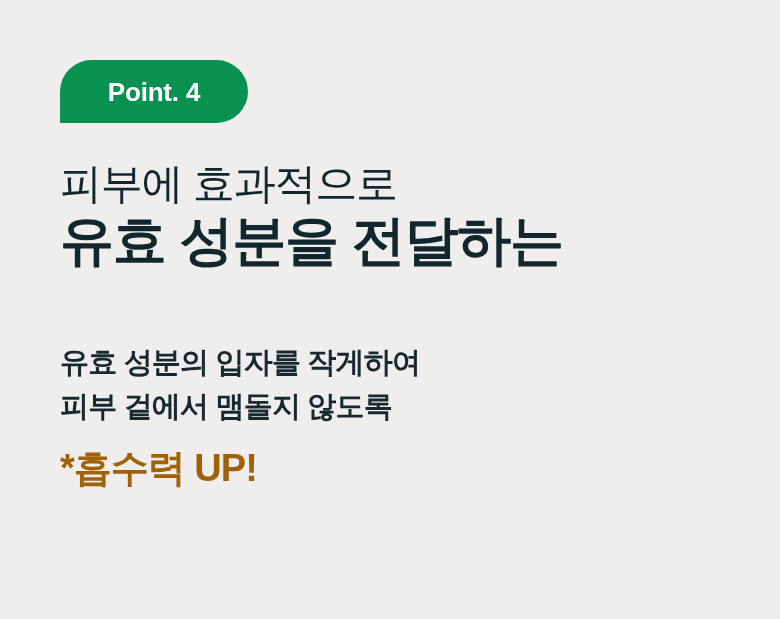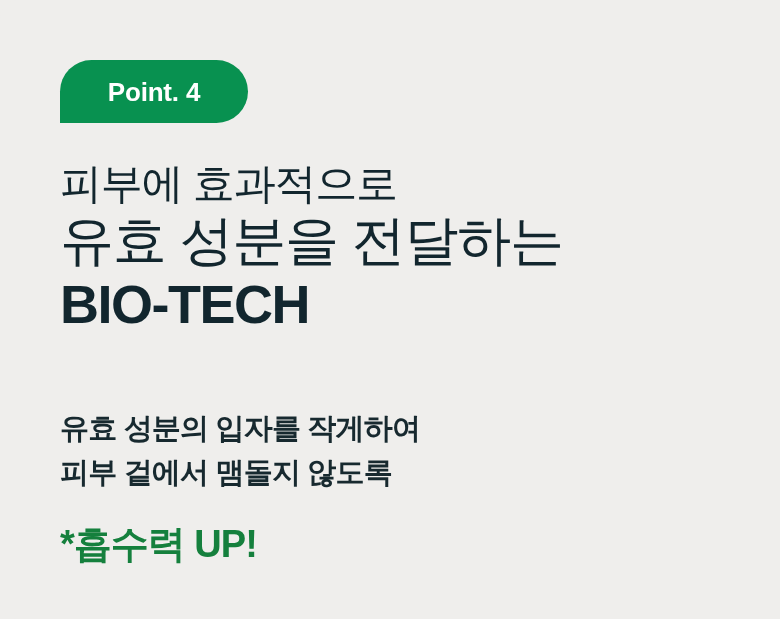--- a/index.html
+++ b/index.html
@@ -72,7 +72,7 @@
 
   .headline-line.large {
     font-size: 54px;
-    font-weight: 400;
+    font-weight: 700;
     line-height: 1.18;
   }
 

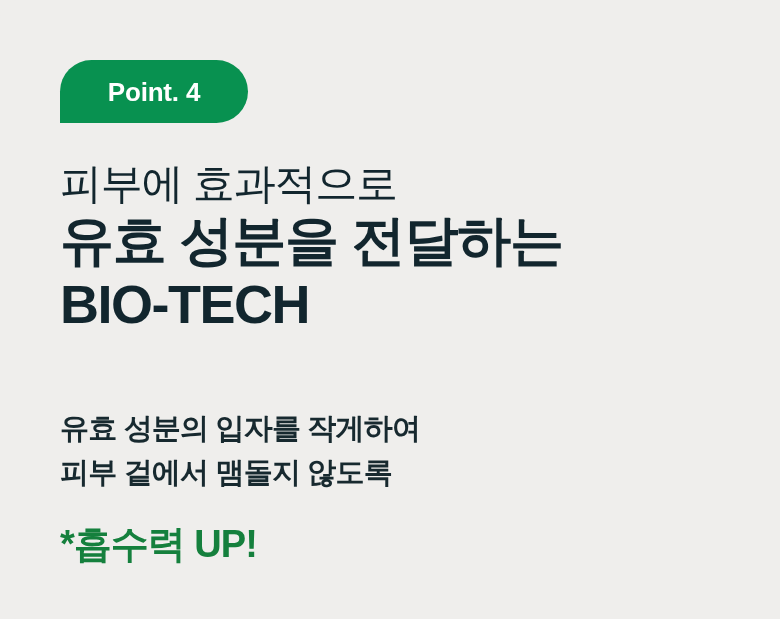--- a/index.html
+++ b/index.html
@@ -121,7 +121,6 @@
   <h1 class="headline">
     <span class="headline-line small">피부에 효과적으로</span>
     <span class="headline-line large">유효 성분을 전달하는</span>
-    <span class="headline-line latin">BIO-TECH</span>
   </h1>
 
   <div class="body-copy">

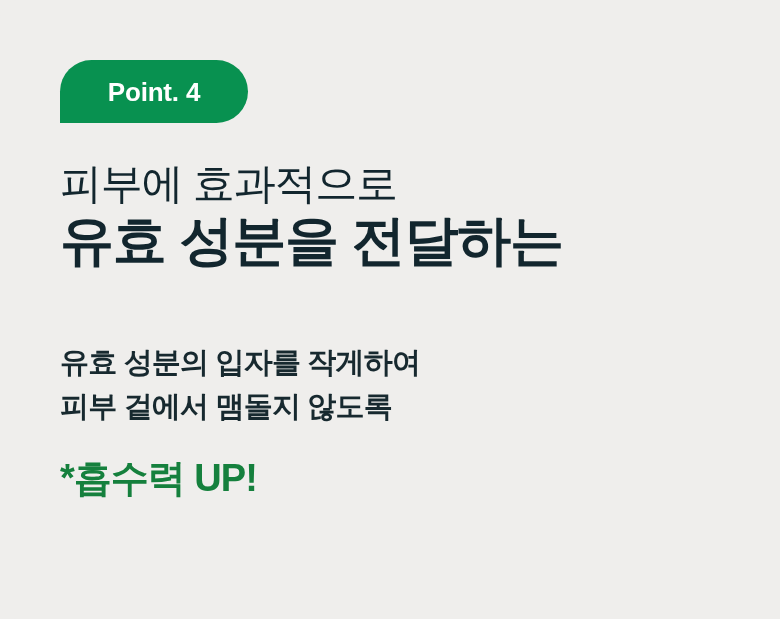--- a/index.html
+++ b/index.html
@@ -100,8 +100,8 @@
 
   
   .accent-line {
-    margin-top: 28px;
-    color: #15803d;
+    margin-top: 18px;
+    color: #a16207;
     font-size: 38px;
     font-weight: 800;
     line-height: 1.2;

